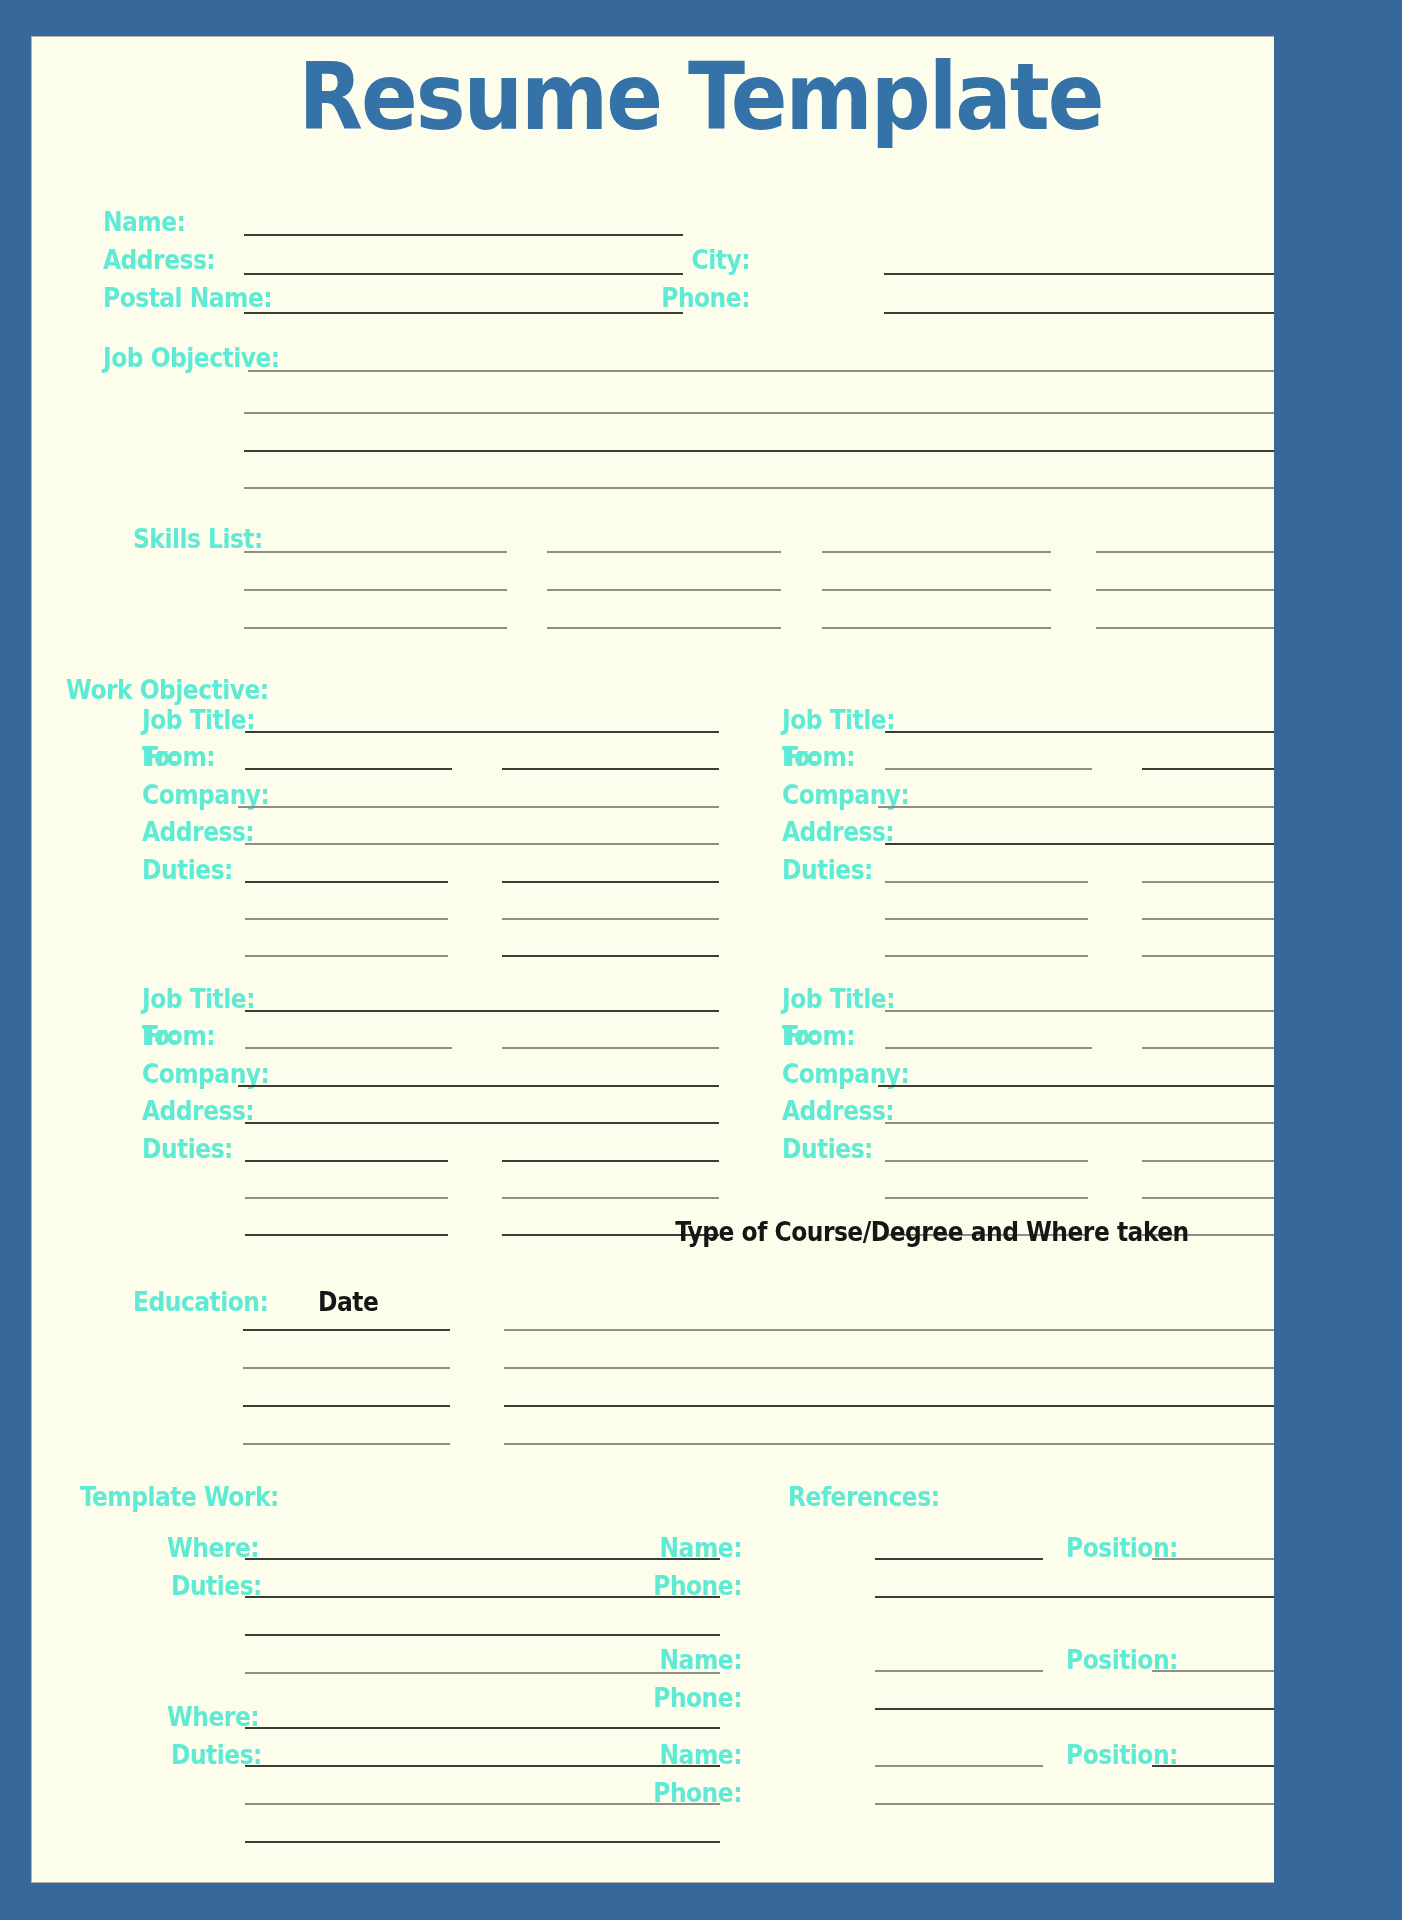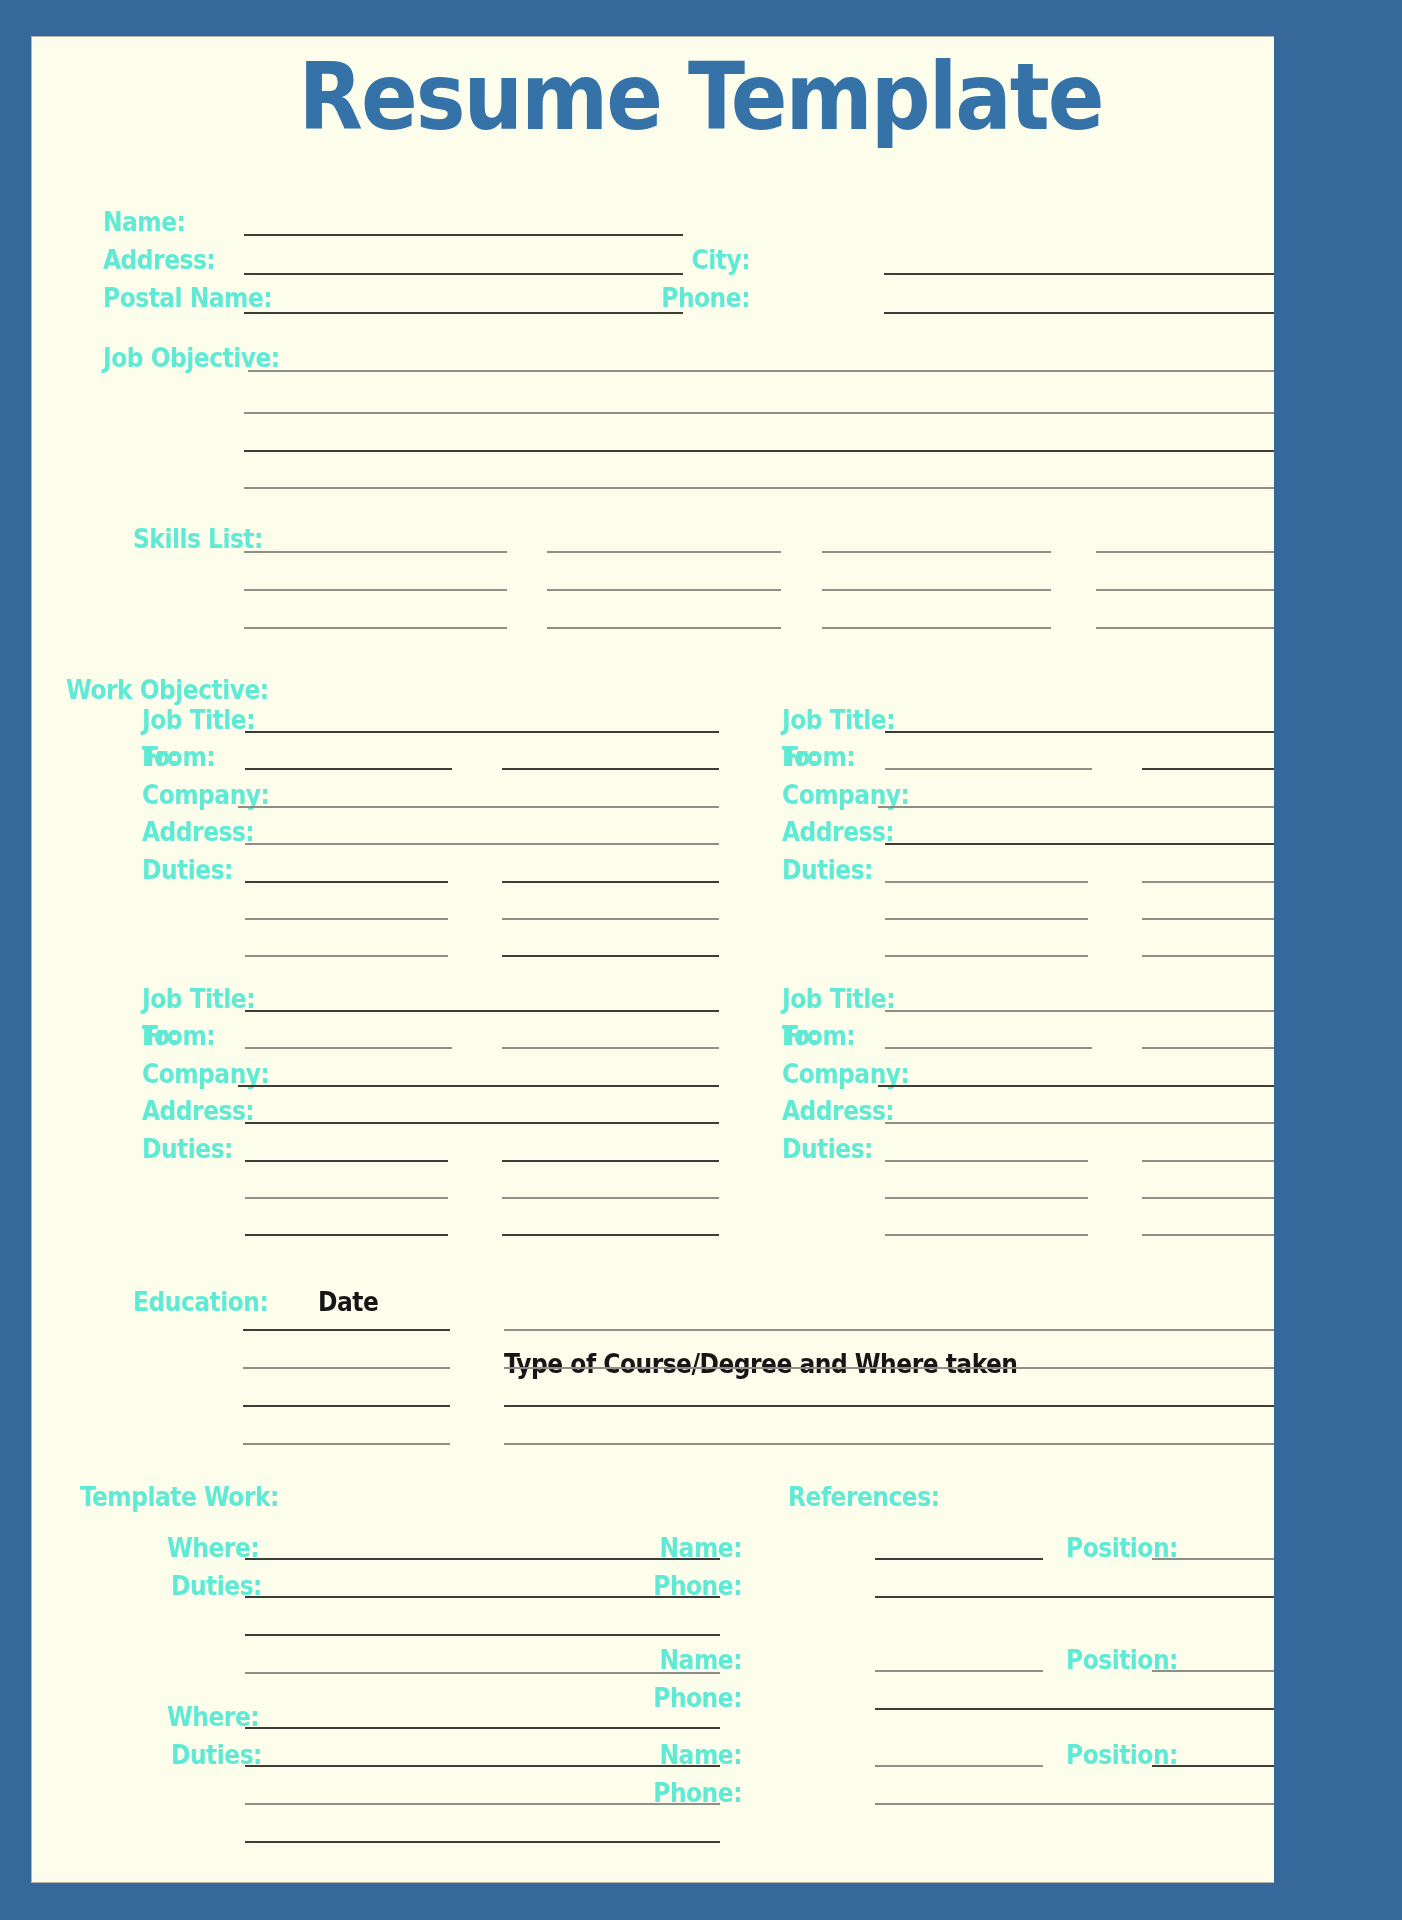--- a/index.html
+++ b/index.html
@@ -146,7 +146,7 @@
 
   <div class="lbl" style="left:133px;top:1287px">Education:</div>
   <div class="hdr" style="left:318px;top:1287px">Date</div>
-  <div class="hdr" style="left:504px;top:1349px;width:856px;text-align:left">Type of Course/Degree and Where taken</div>
+  <div class="hdr" style="left:504px;top:1217px;width:856px;text-align:center">Type of Course/Degree and Where taken</div>
   <div class="ln dk" style="left:243px;top:1329px;width:207px"></div>
   <div class="ln md" style="left:504px;top:1329px;width:856px"></div>
   <div class="ln md" style="left:243px;top:1367px;width:207px"></div>

